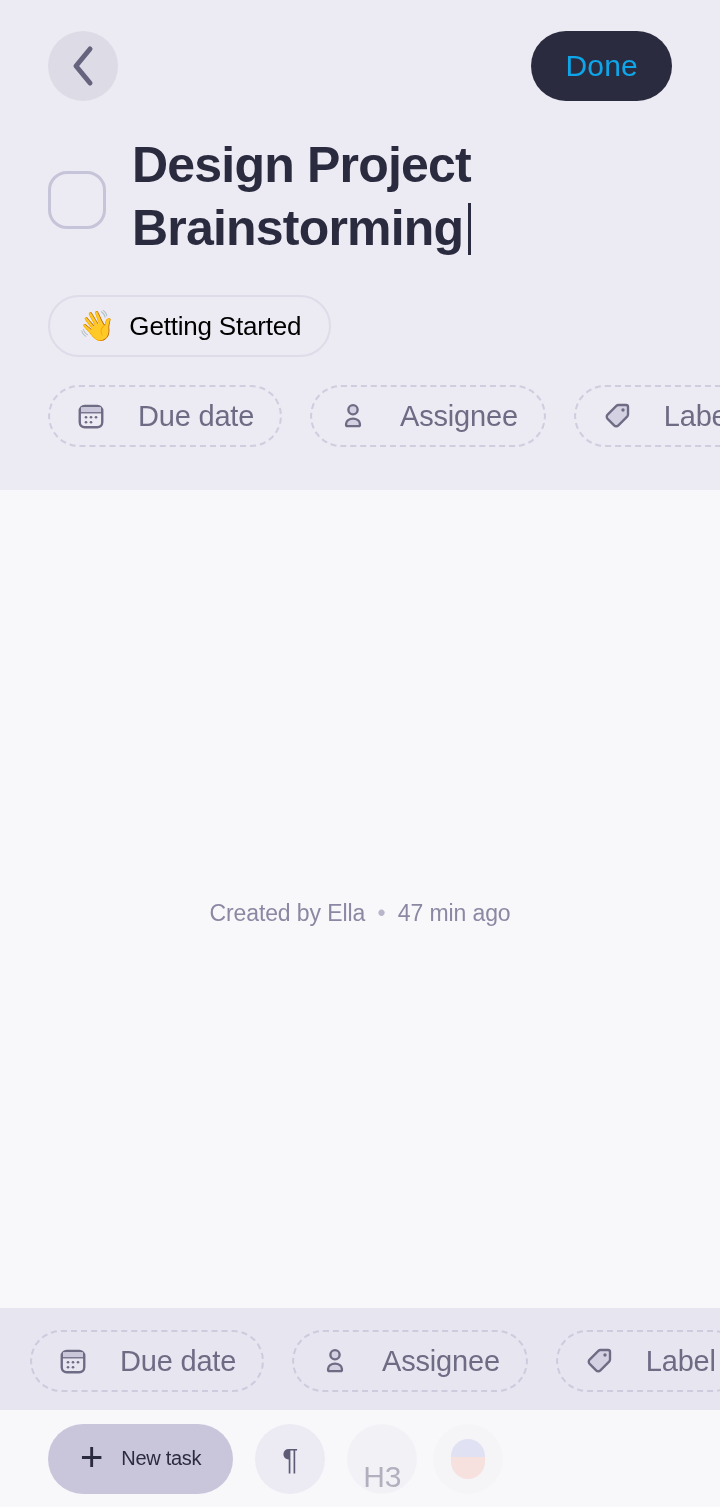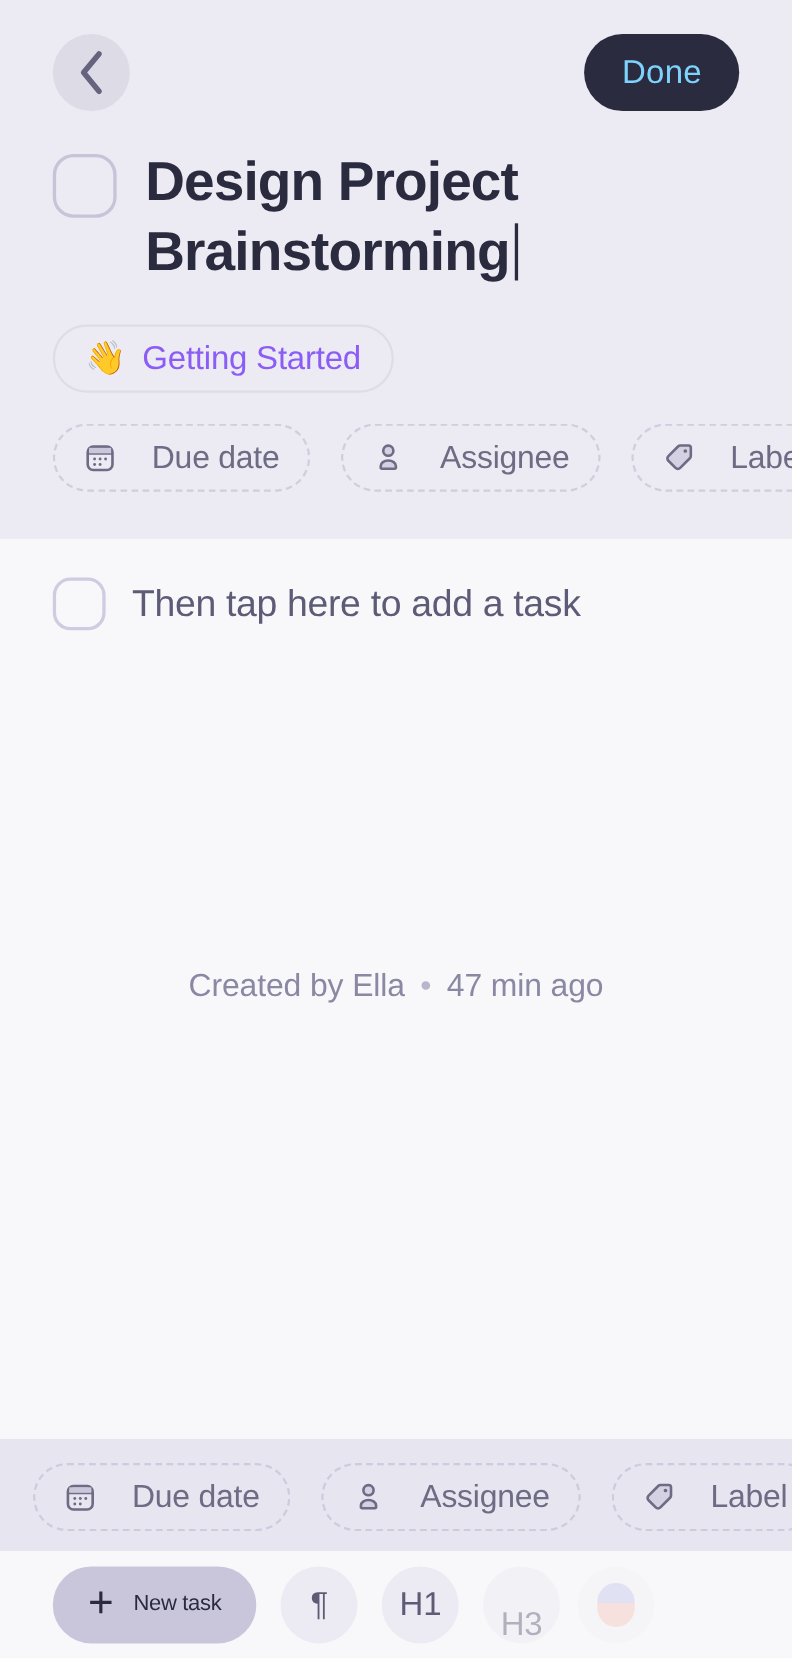--- a/index.html
+++ b/index.html
@@ -56,7 +56,7 @@
 
   .done-btn {
     background: #2b2b40;
-    color: #7dd3fc;
+    color: #0ea5e9;
     border: none;
     border-radius: 36px;
     height: 70px;

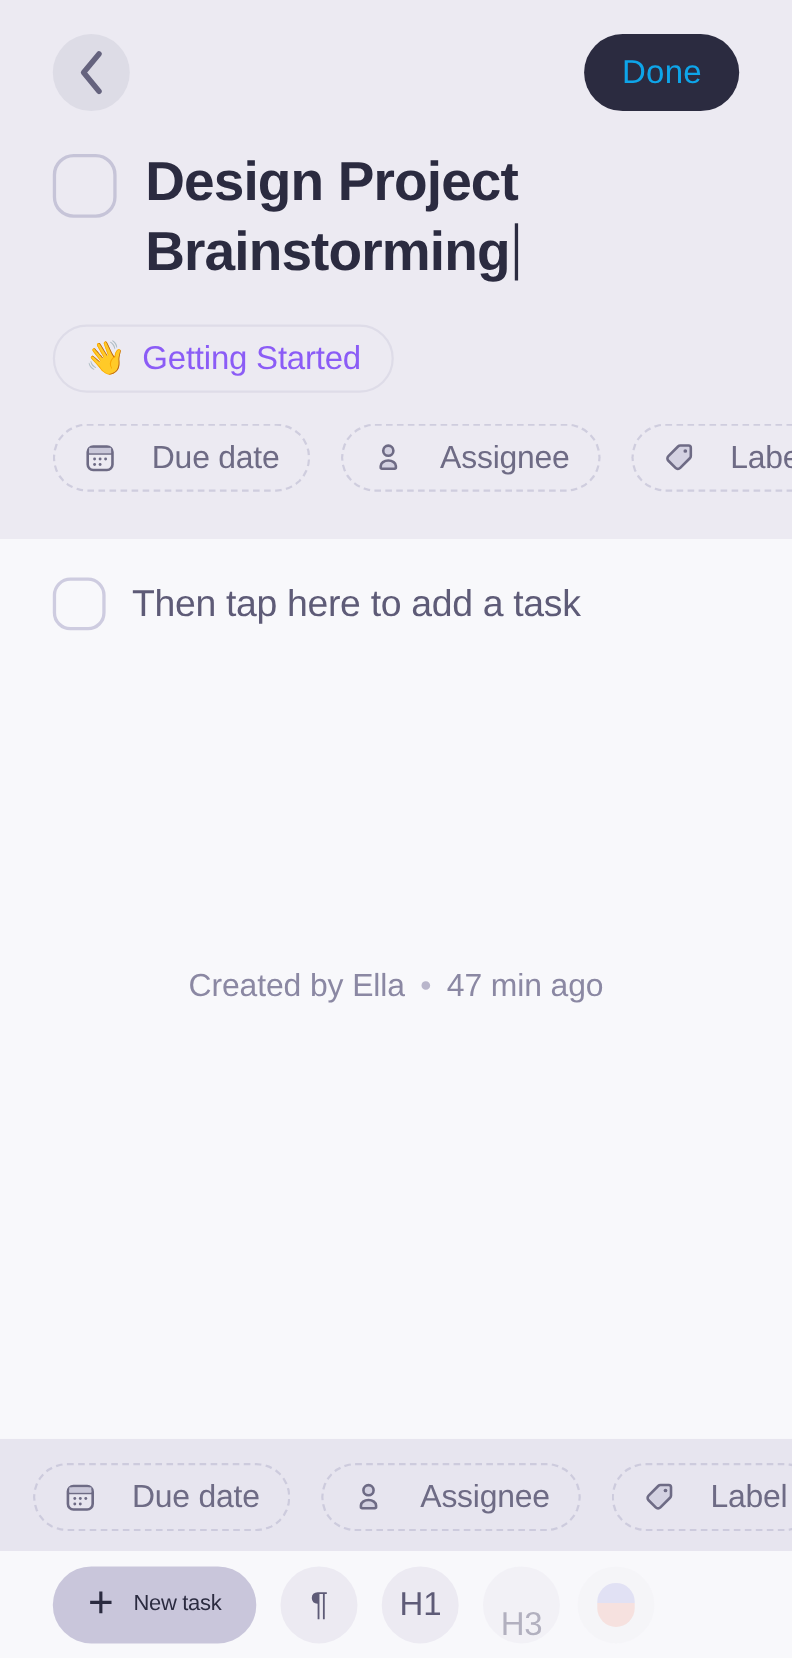--- a/index.html
+++ b/index.html
@@ -70,7 +70,7 @@
   
   .title-row {
     display: flex;
-    align-items: flex-start;
+    align-items: center;
     margin-top: 30px;
   }
 

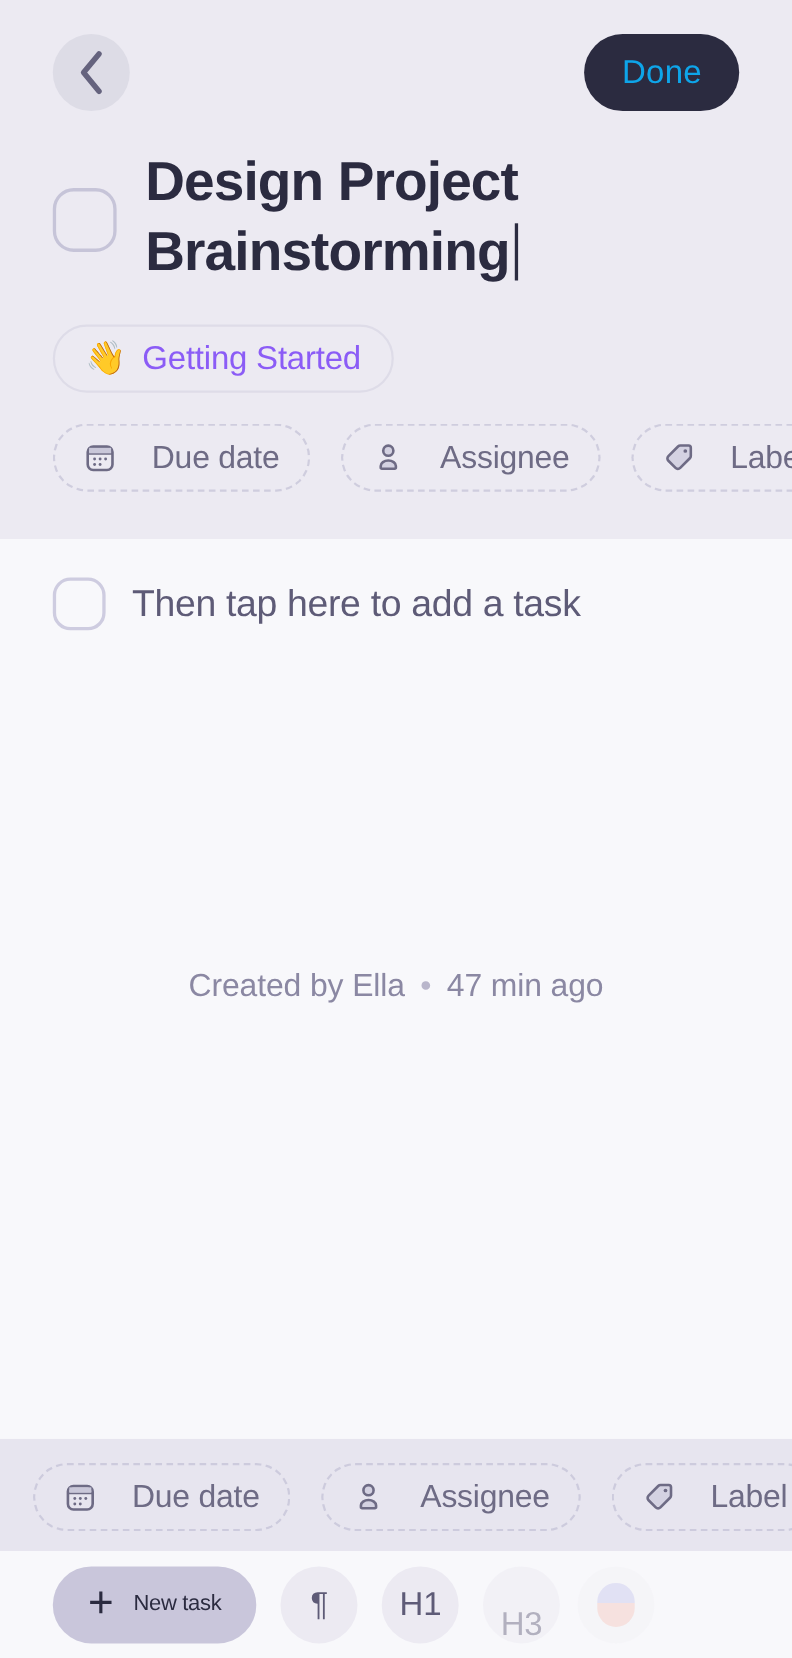--- a/index.html
+++ b/index.html
@@ -124,8 +124,8 @@
   }
   .list-chip .emoji { font-size: 30px; line-height: 1; }
   .list-chip .label {
-    font-size: 30px;
-    color: #8b5cf6;
+    font-size: 26px;
+    color: #000000;
     letter-spacing: -0.2px;
   }
 

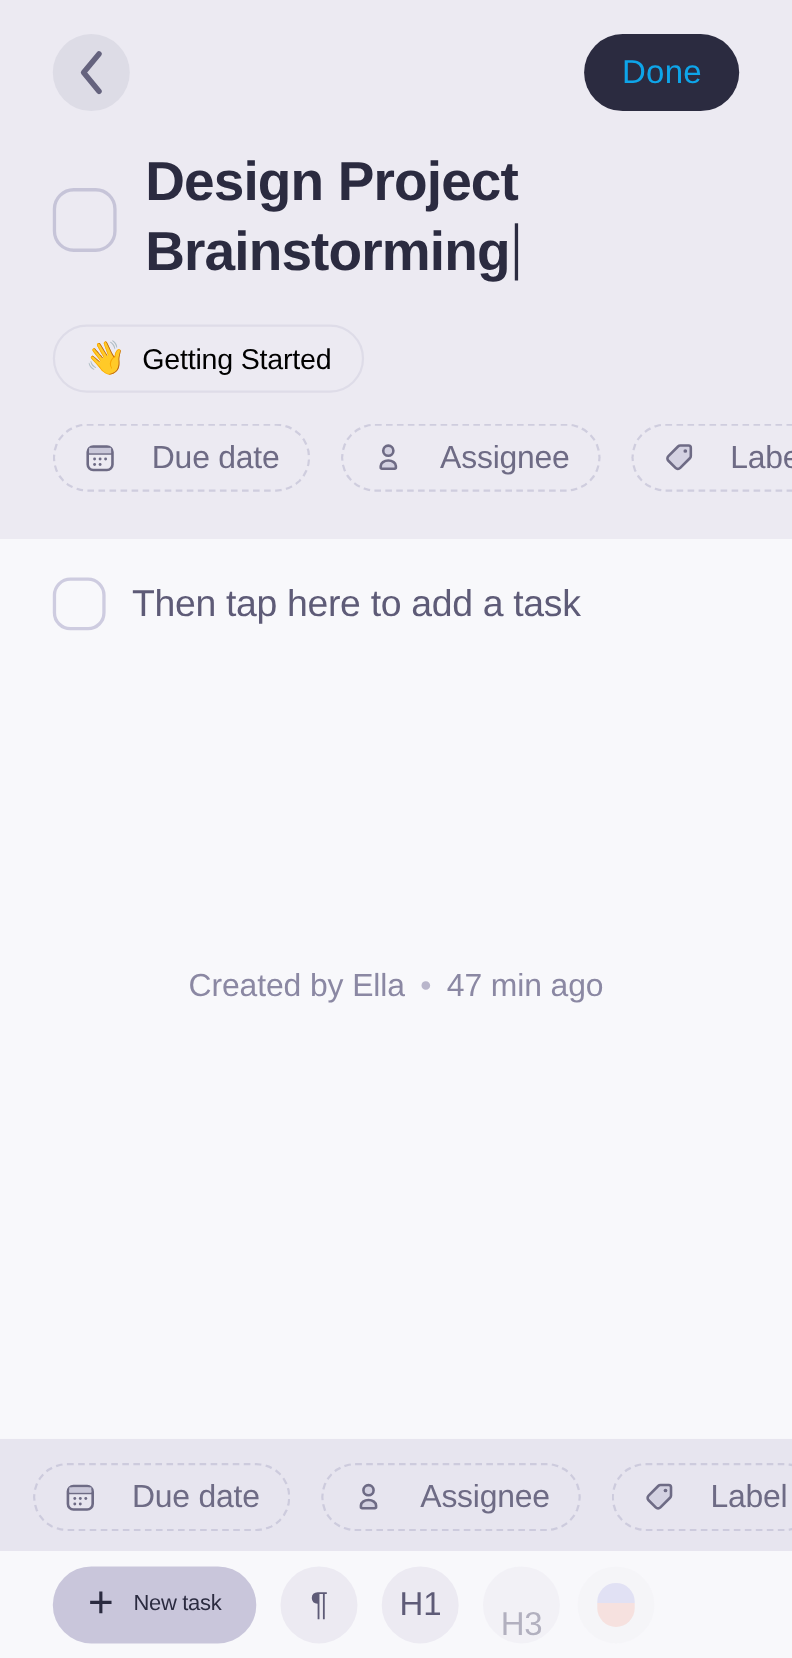--- a/index.html
+++ b/index.html
@@ -364,10 +364,6 @@
   </div>
 
   <div class="body">
-    <div class="task-row">
-      <div class="task-check"></div>
-      <span class="task-label">Then tap here to add a task</span>
-    </div>
 
     <div class="created-line">
       <span>Created by Ella</span>

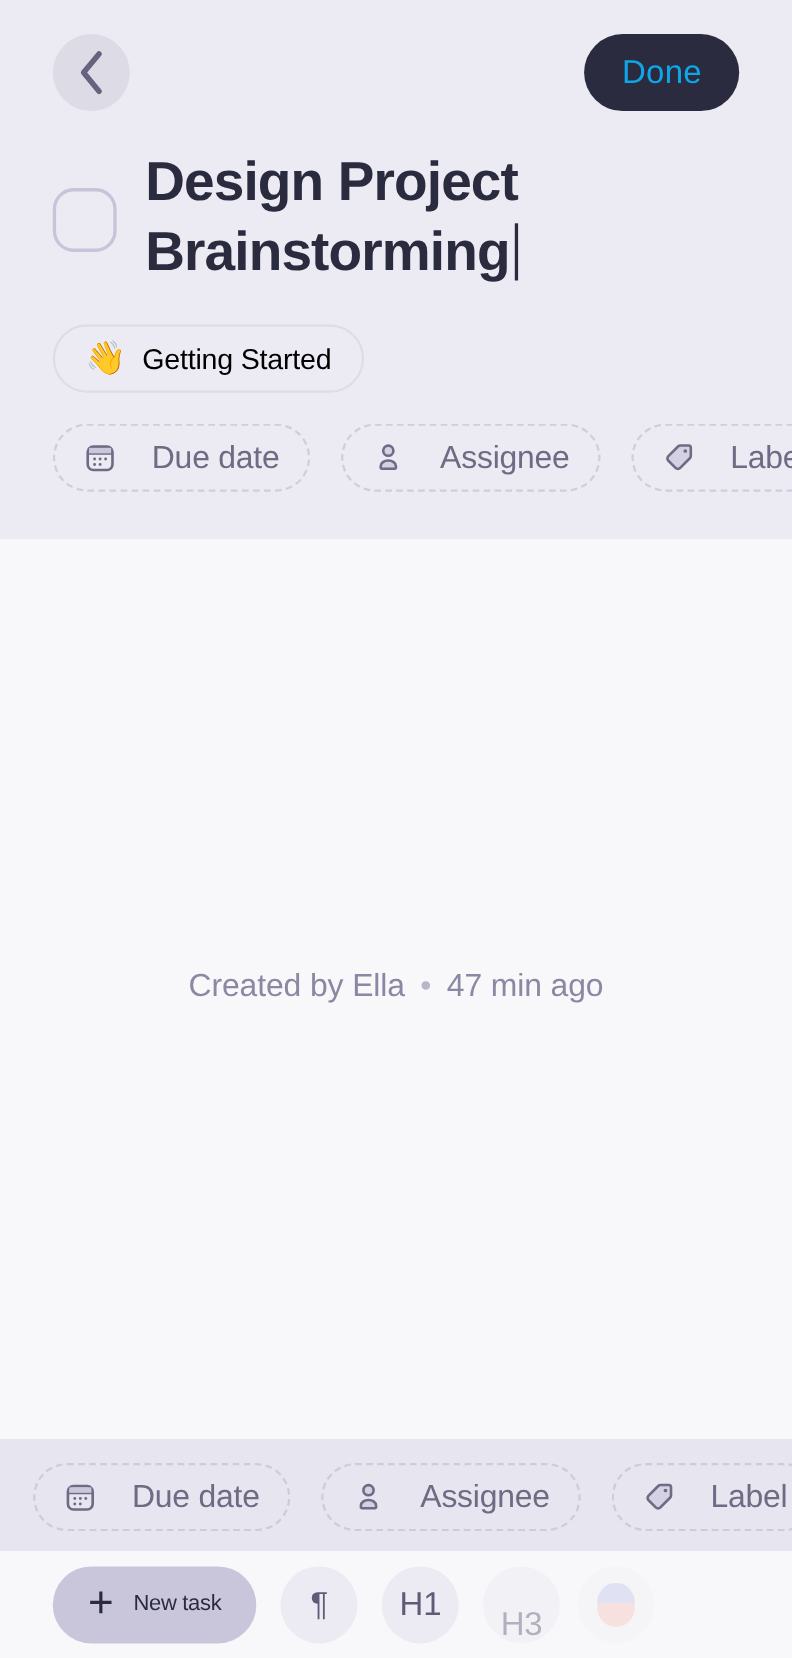--- a/index.html
+++ b/index.html
@@ -189,9 +189,9 @@
     position: absolute;
     left: 0;
     right: 0;
-    top: 390px;
+    top: 410px;
     text-align: center;
-    font-size: 29px;
+    font-size: 23px;
     color: #8b88a3;
     letter-spacing: -0.1px;
   }

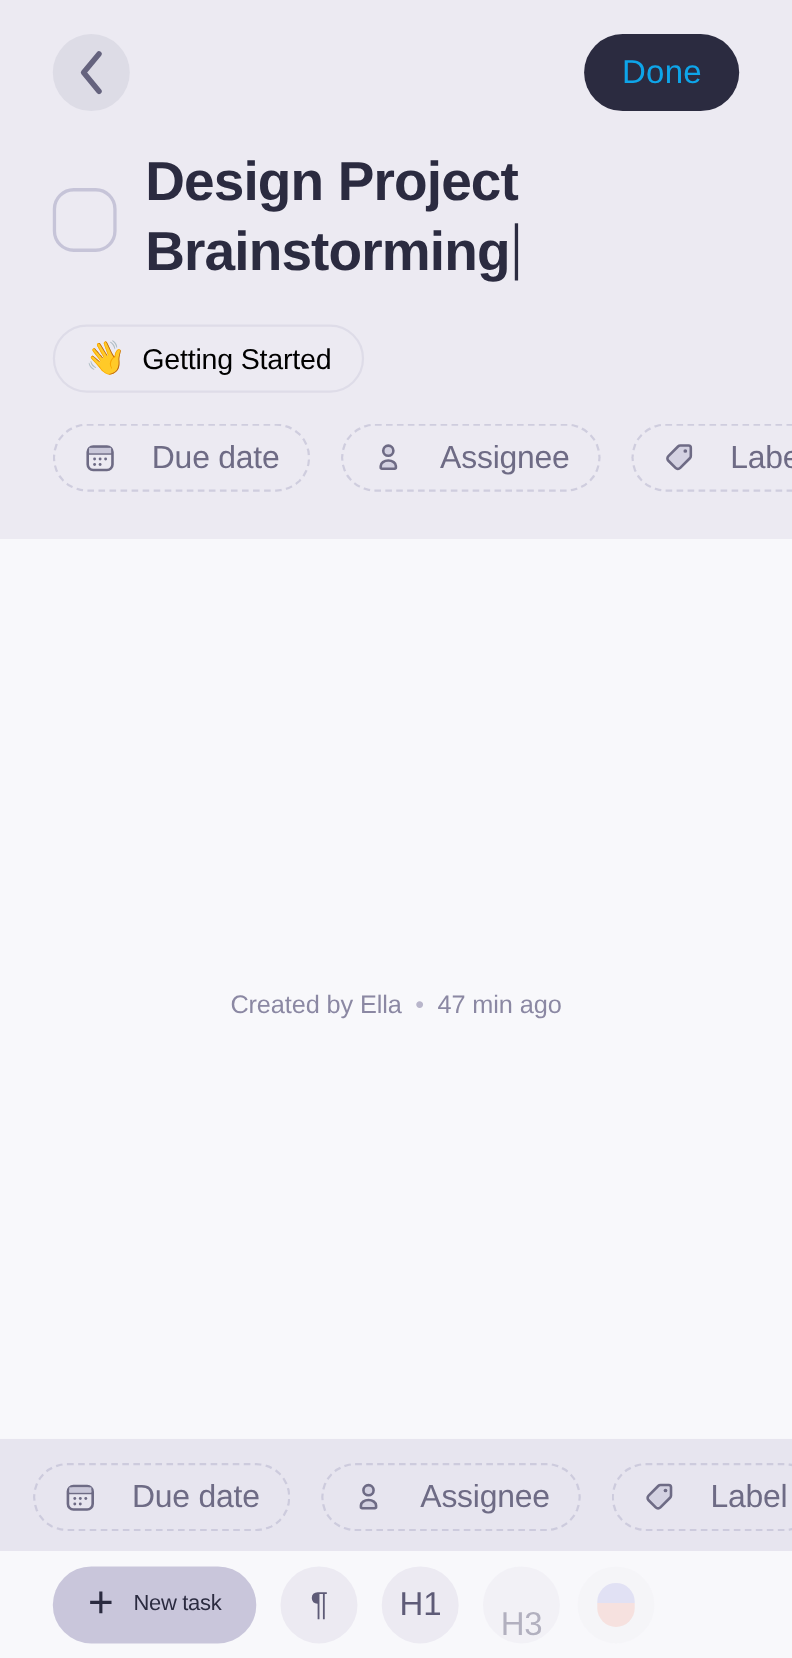--- a/index.html
+++ b/index.html
@@ -423,9 +423,6 @@
       <span>¶</span>
     </button>
 
-    <button class="fmt-btn">
-      <span>H1</span>
-    </button>
 
 
     <button class="fmt-btn faded">

